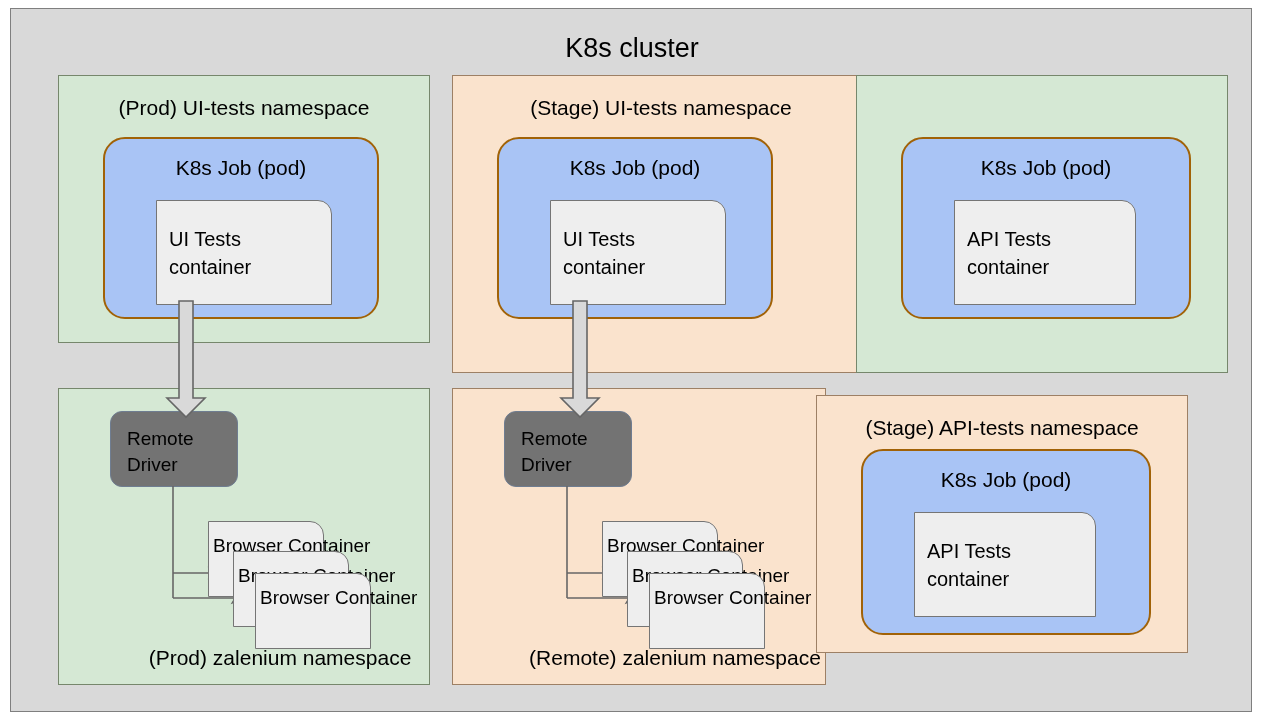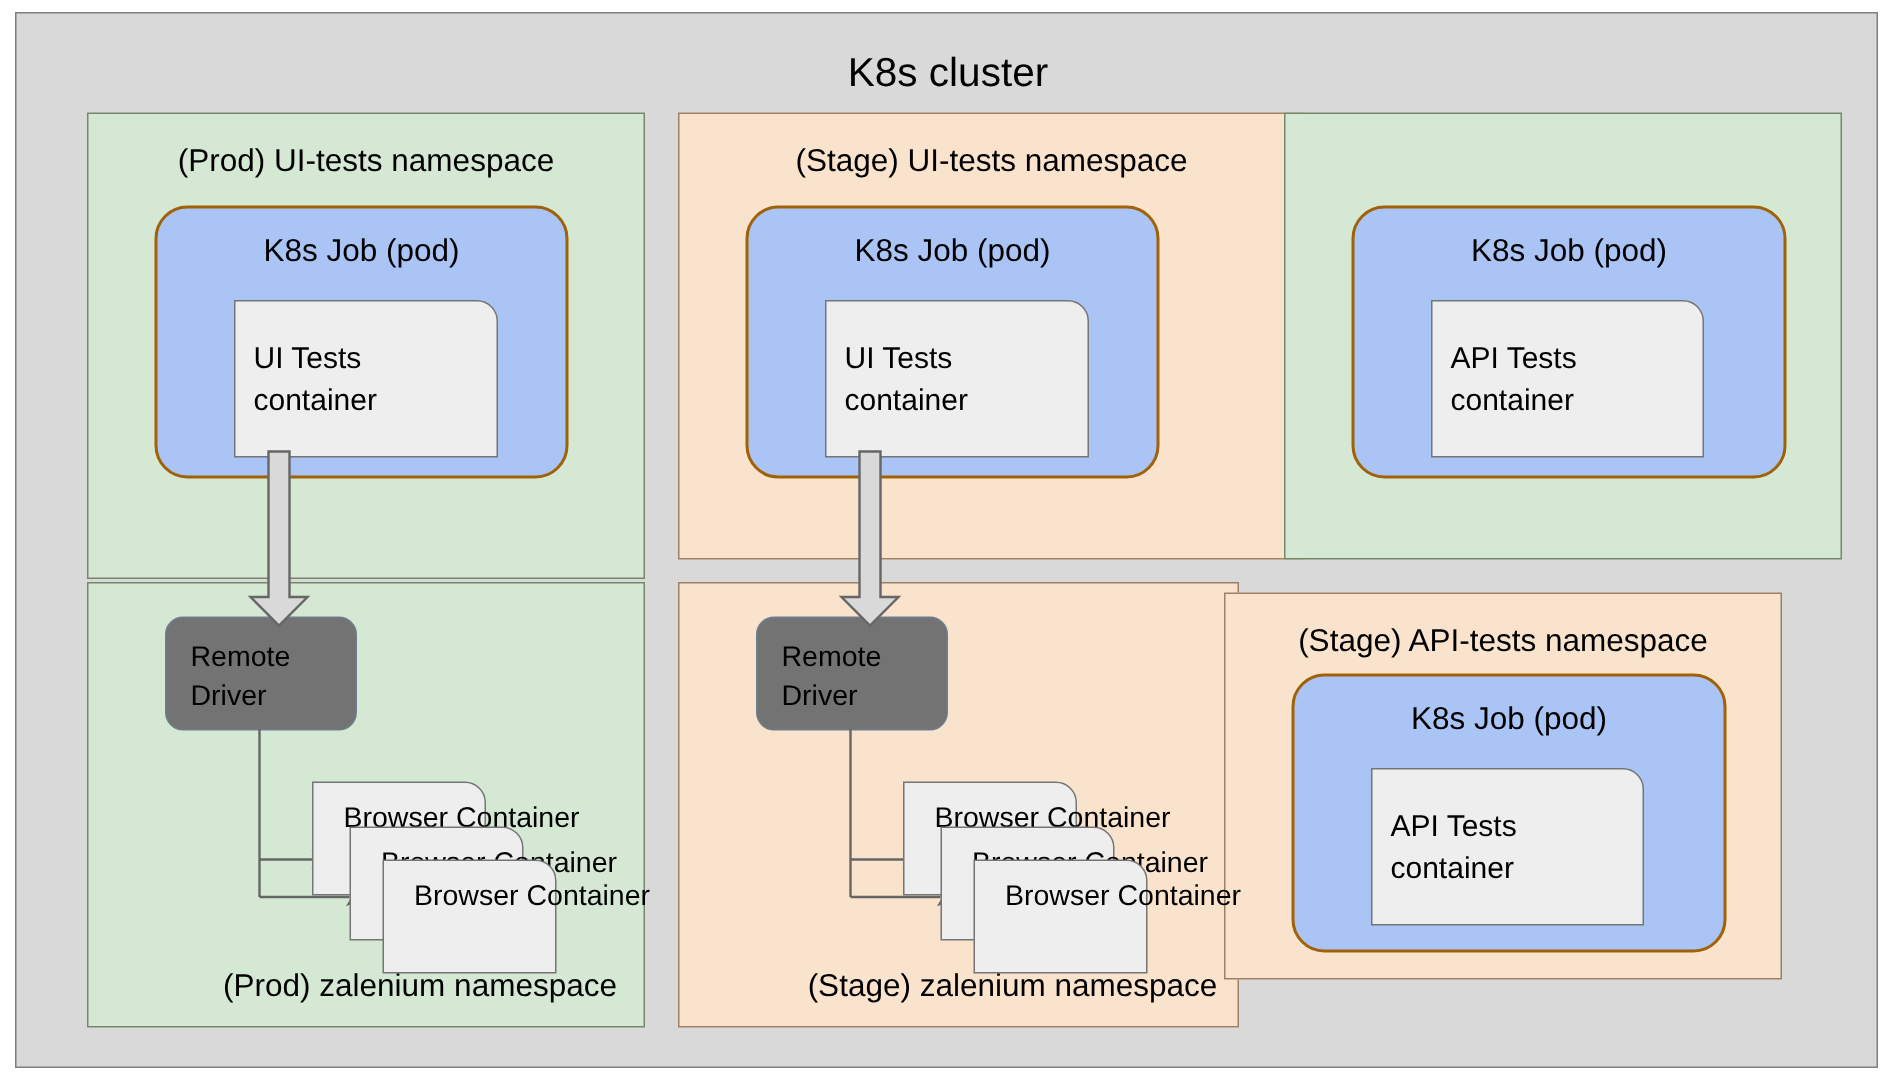--- a/index.html
+++ b/index.html
@@ -84,7 +84,7 @@
     <div class="cluster-title">K8s cluster</div>
   </div>
 
-  <div class="ns green" style="left:58px;top:75px;width:372px;height:311px;">
+  <div class="ns green" style="left:58px;top:75px;width:372px;height:268px;">
     <div class="ns-label top">(Prod) UI-tests namespace</div>
     <div class="pod" style="left:44px;top:61px;width:276px;height:182px;">
       <div class="pod-title">K8s Job (pod)</div>

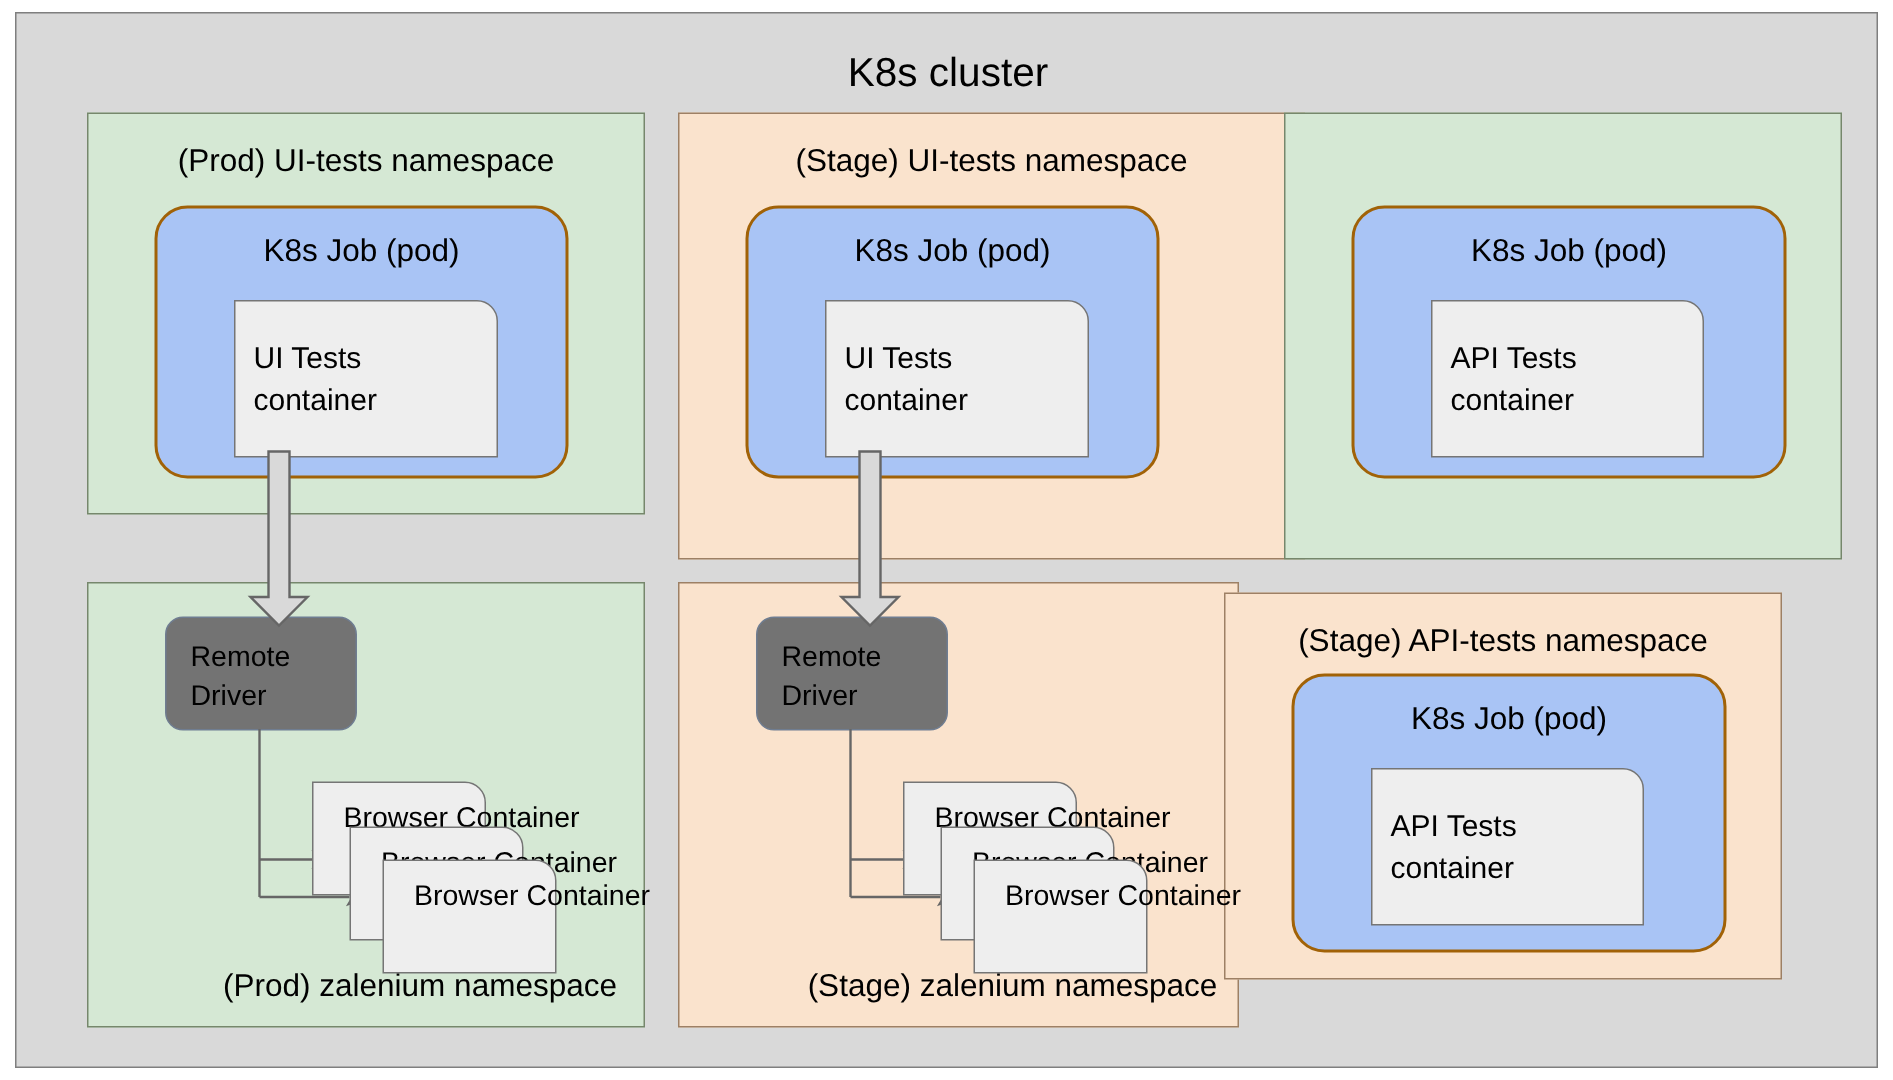--- a/index.html
+++ b/index.html
@@ -67,7 +67,7 @@
     position:absolute;box-sizing:border-box;
     background:#eeeeee;border:1px solid #757575;
     border-top-right-radius:14px;
-    padding:10px 0 0 20px;
+    padding:10px 0 0 4px;
     font-size:19px;line-height:27px;color:#000;
     white-space:nowrap;
   }

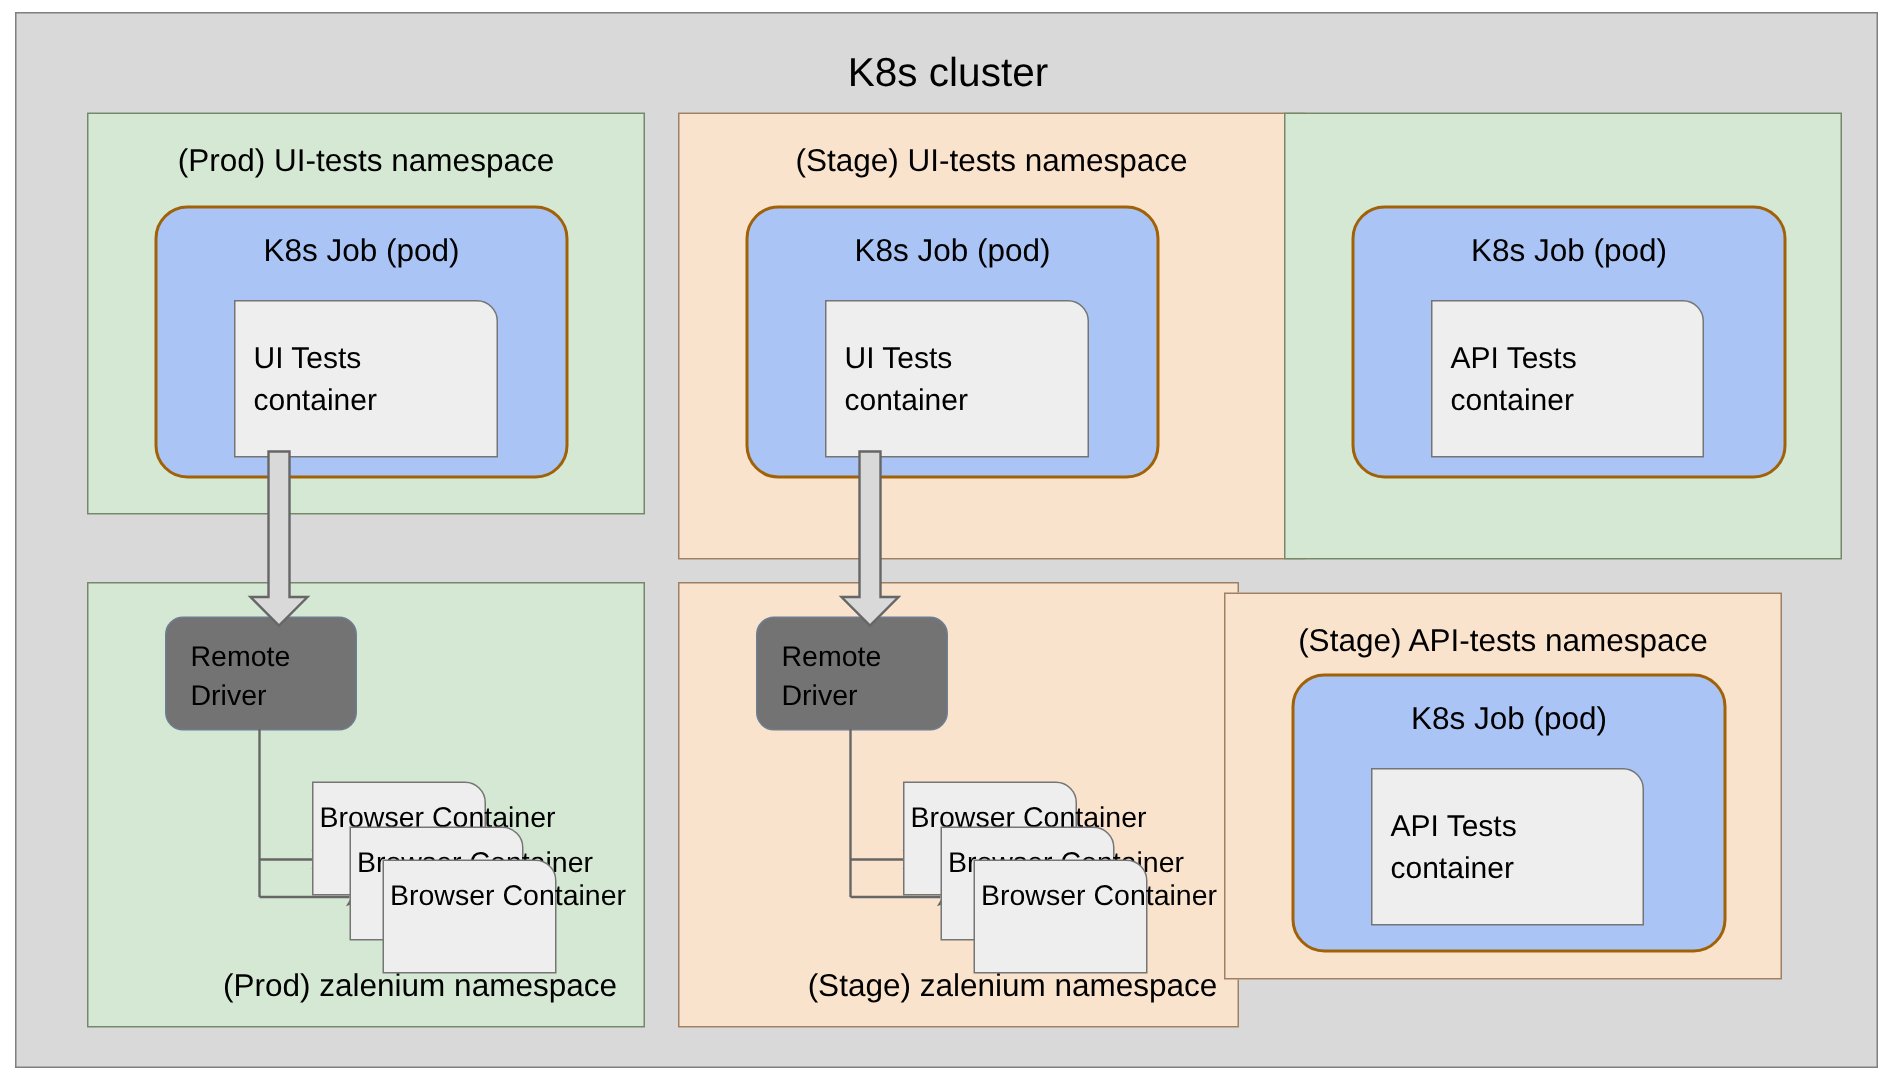--- a/index.html
+++ b/index.html
@@ -139,7 +139,7 @@
   </div>
 
   <div class="ns orange" style="left:452px;top:388px;width:374px;height:297px;">
-    <div class="ns-label bottom">(Stage) zalenium namespace</div>
+    <div class="ns-label bottom">(Remote) zalenium namespace</div>
 
     <div class="driver" style="left:51px;top:22px;width:128px;height:76px;">
       <span class="l1">Remote</span>

